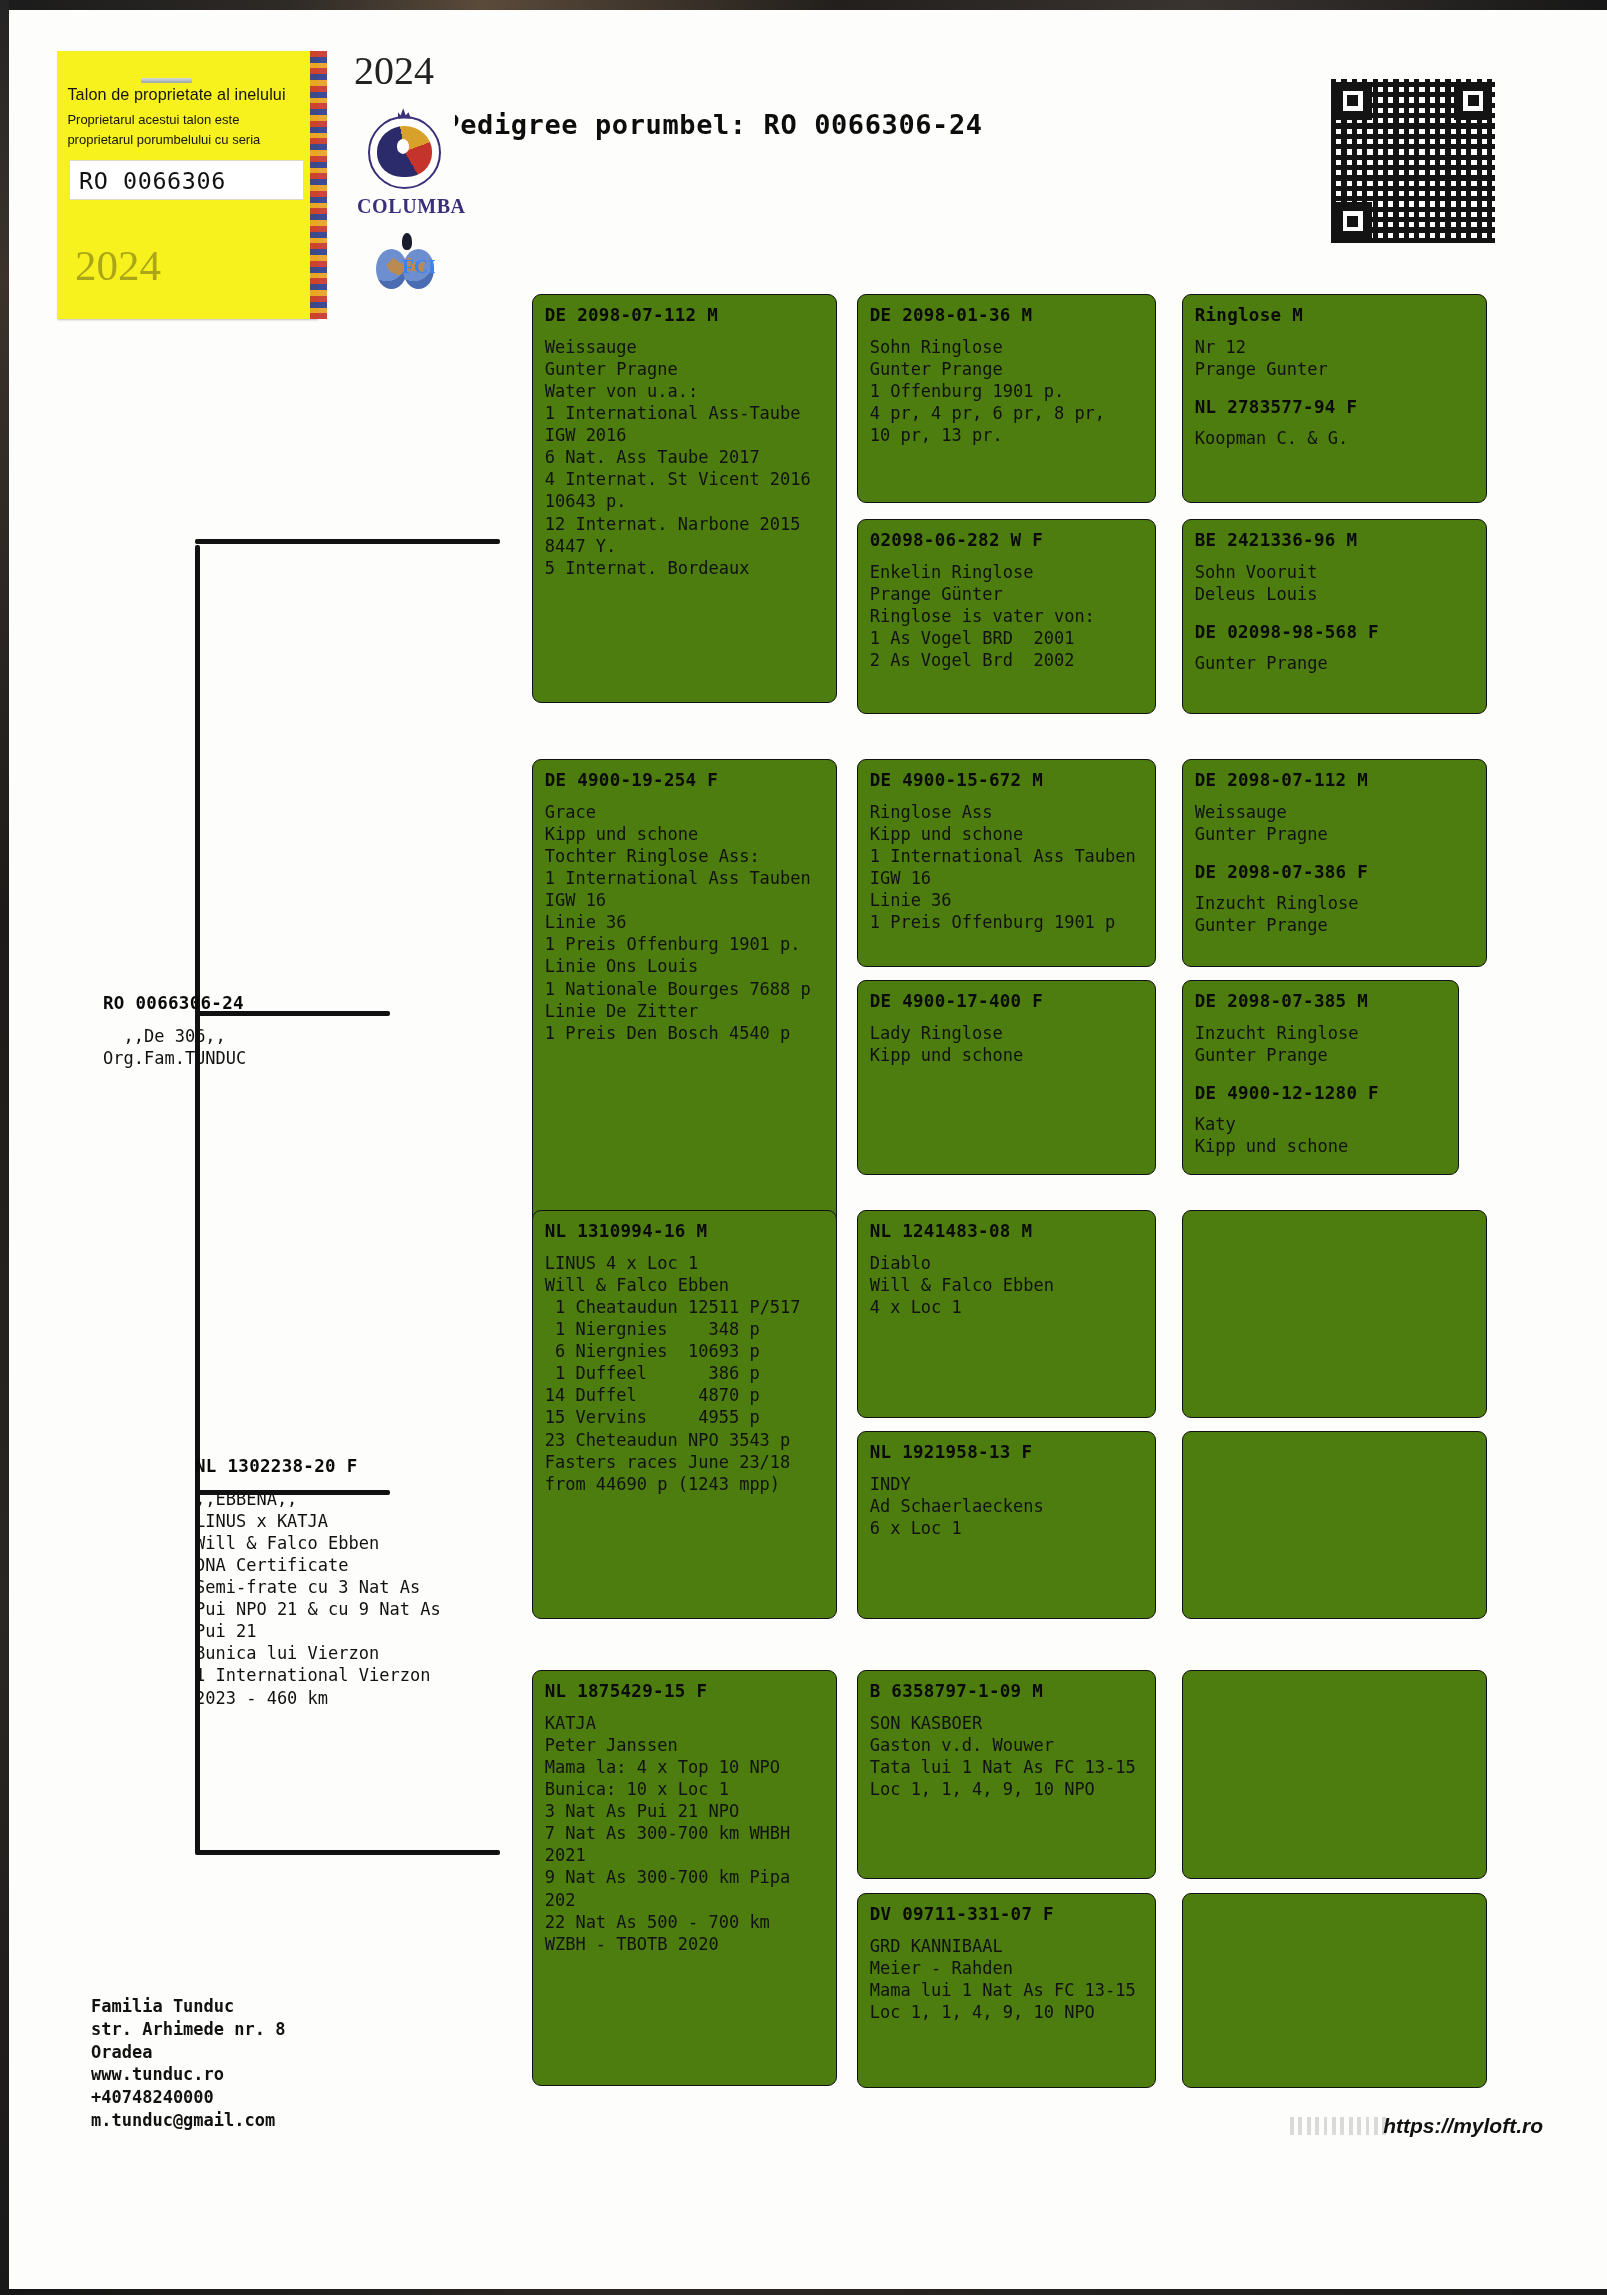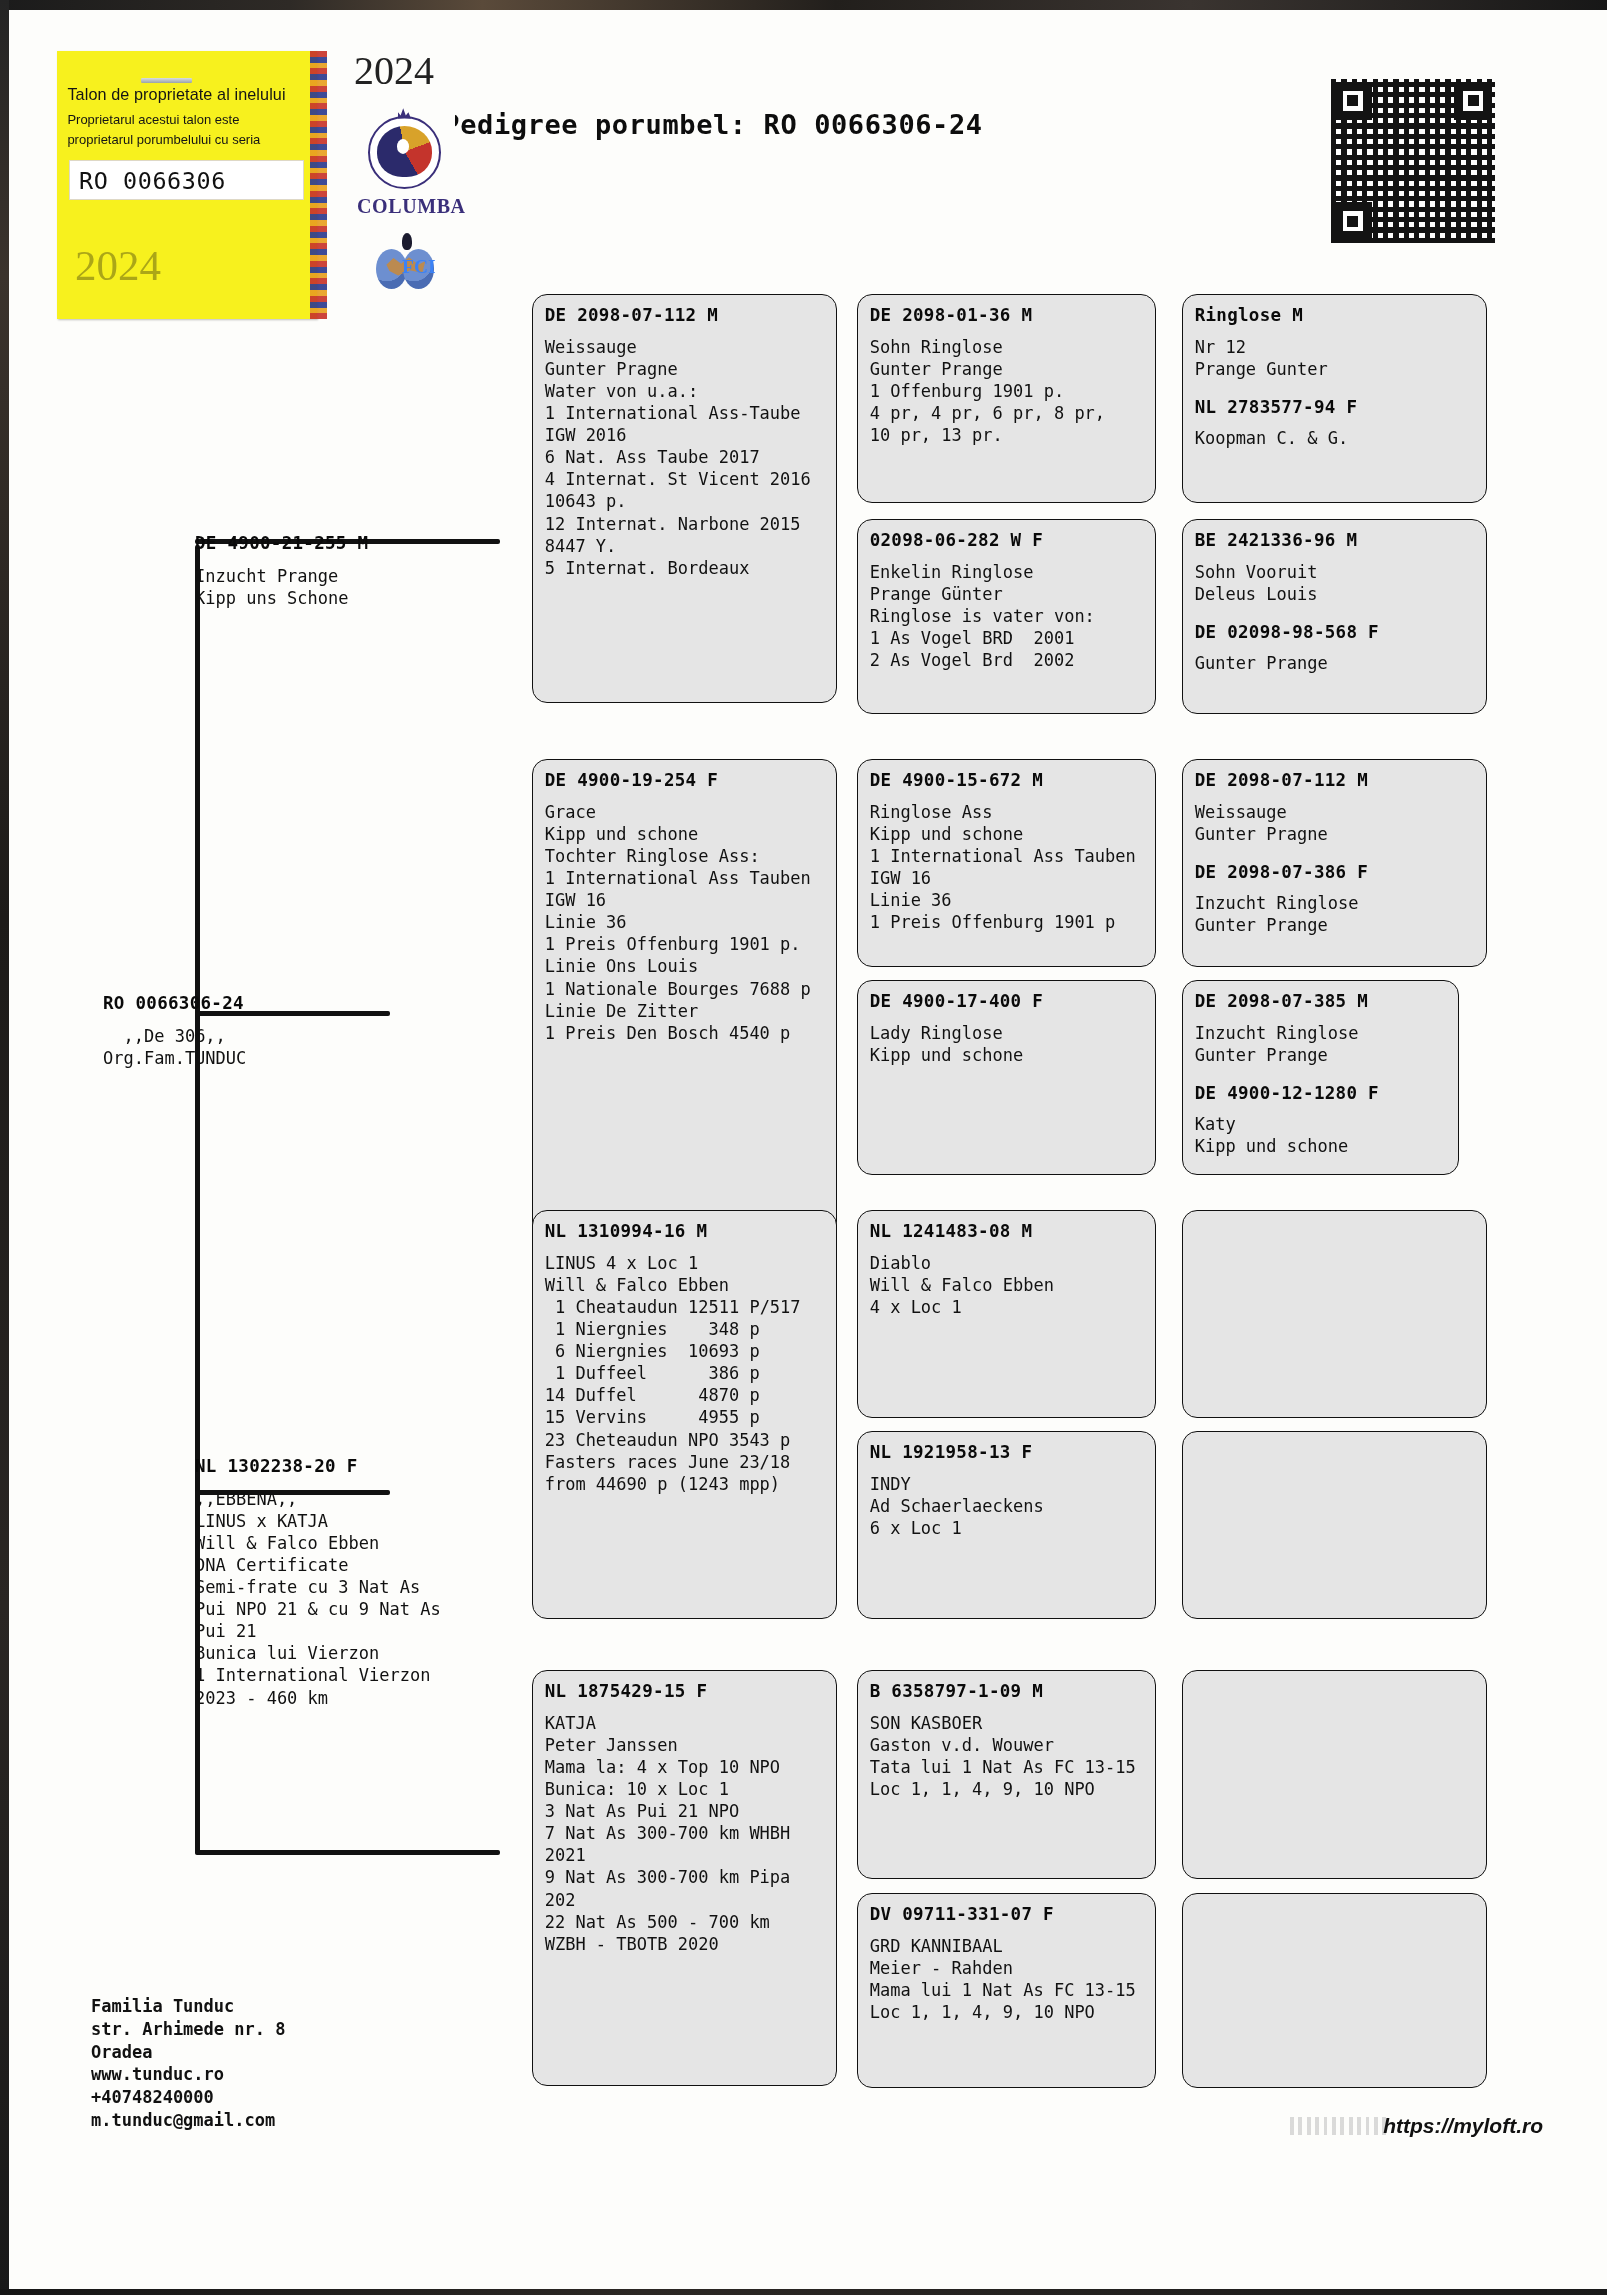--- a/index.html
+++ b/index.html
@@ -197,9 +197,9 @@
   .pbox {
     position: absolute;
     box-sizing: border-box;
-    background: #e5e5e5;
+    background: #4d7c0f;
     border: 1.9px solid #111111;
-    border-radius: 15px;
+    border-radius: 9px;
     overflow: hidden;
     padding: 10.4px 11.7px 6.5px 11.7px;
   }

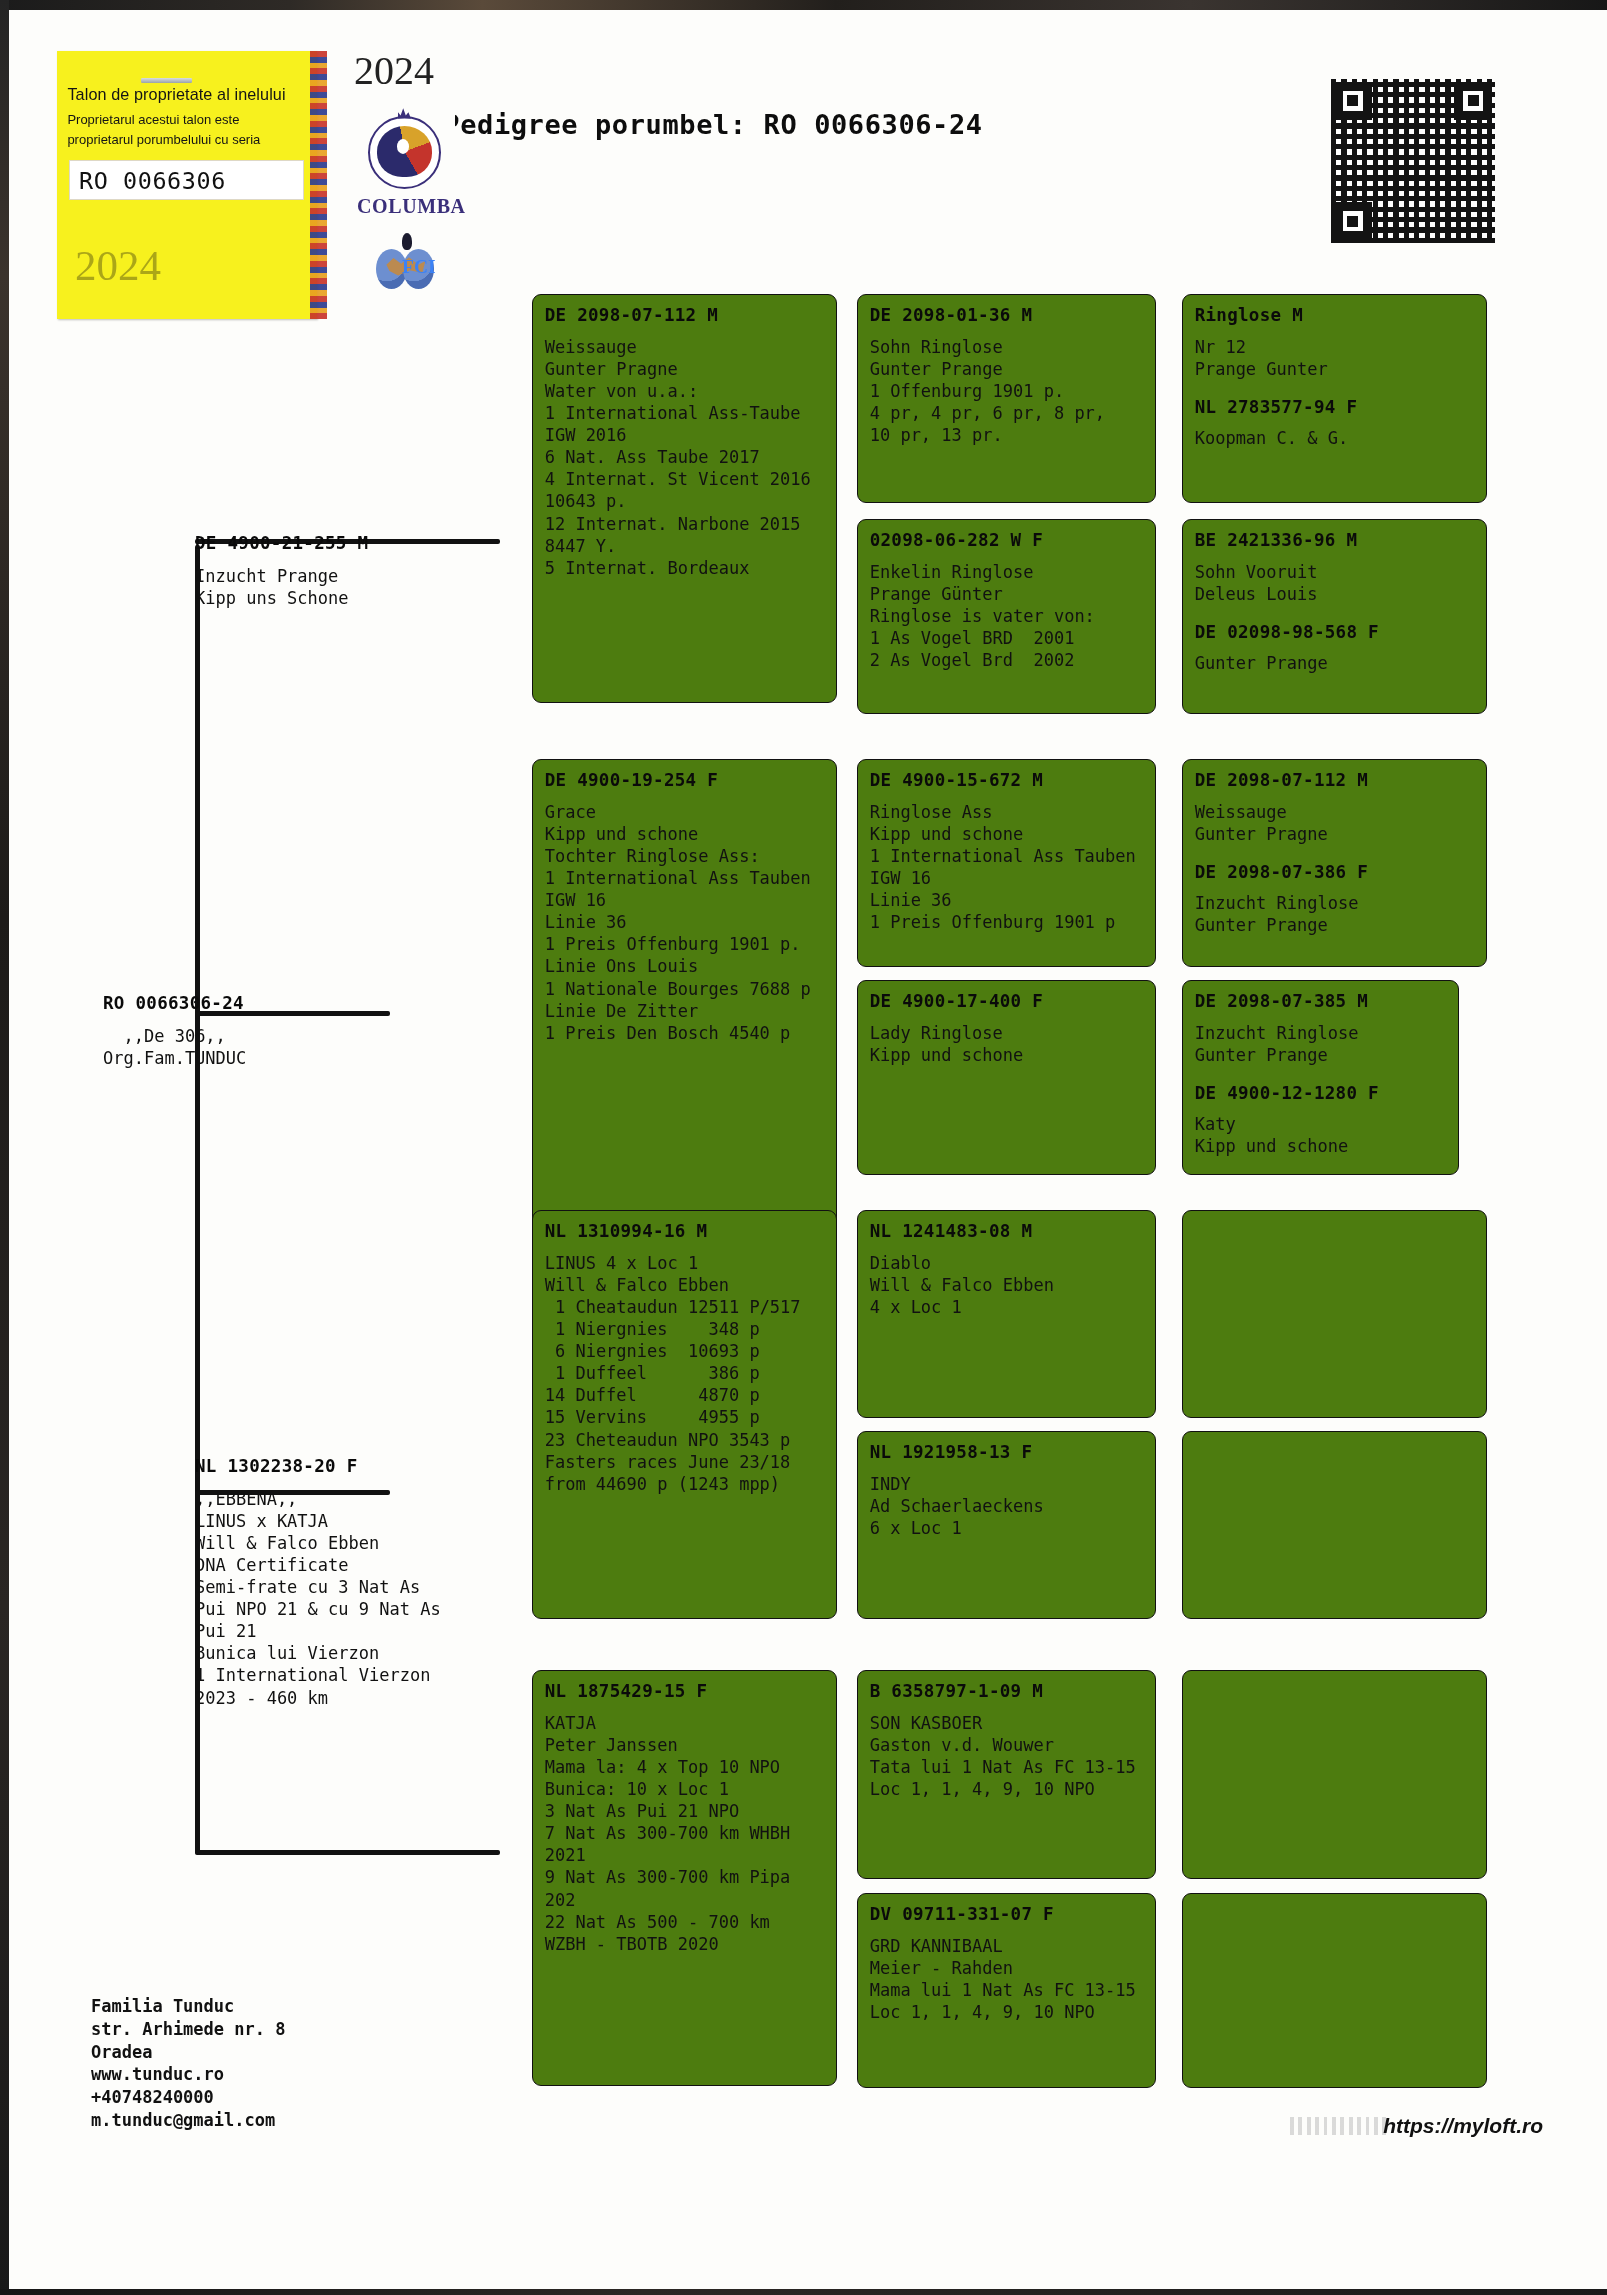--- a/index.html
+++ b/index.html
@@ -320,11 +320,6 @@
 
   <div class="rail" style="left:195px; top:923px; width:5.2px; height:94px;"></div>
 
-  <div class="plain" style="left:195px; top:533px; width:305px;">
-    <div class="pid">DE 4900-21-255 M</div>
-    <div class="pbody">Inzucht Prange
-Kipp uns Schone</div>
-  </div>
 
   <div class="plain" style="left:103px; top:993px; width:312px;">
     <div class="pid">RO 0066306-24</div>

